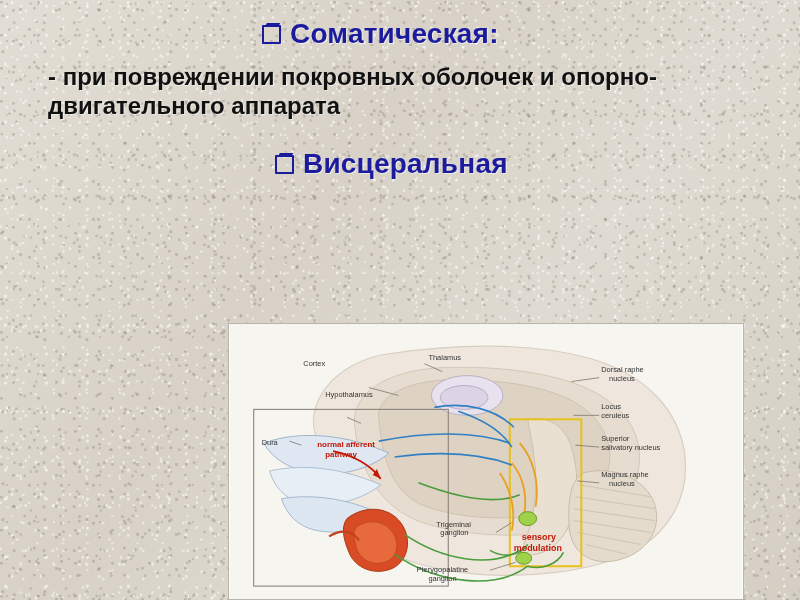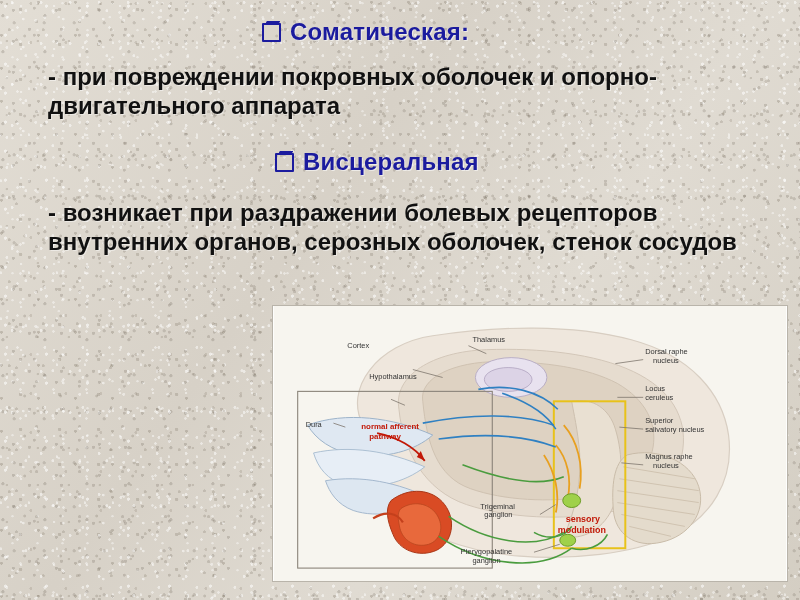--- a/index.html
+++ b/index.html
@@ -67,7 +67,7 @@
     gap: 9px;
     color: #1b1b9e;
     font-weight: bold;
-    font-size: 24px;
+    font-size: 28px;
     letter-spacing: 0.2px;
     text-shadow: 1px 1px 0 rgba(255,255,255,0.55);
   }

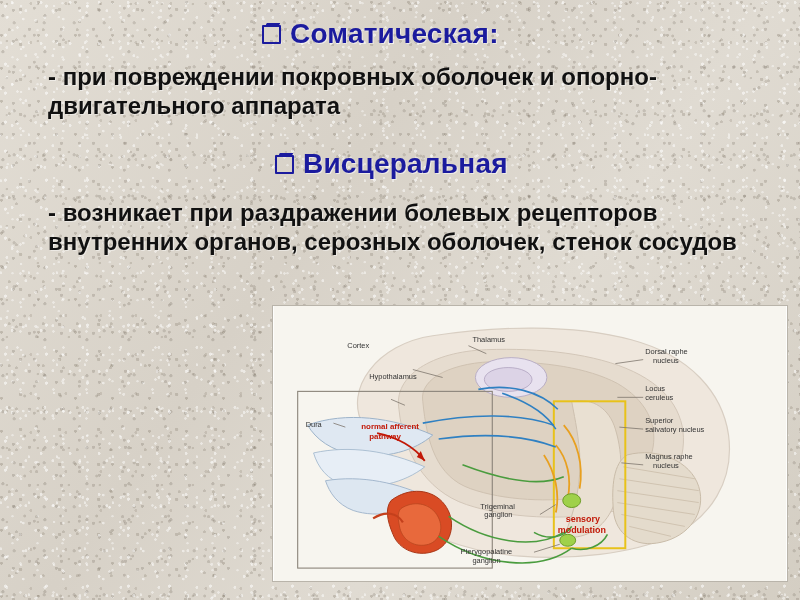--- a/index.html
+++ b/index.html
@@ -141,7 +141,6 @@
     <span>Висцеральная</span>
   </div>
 
-  <div class="body-text" id="text-visceral">- возникает при раздражении болевых рецепторов внутренних органов, серозных оболочек, стенок сосудов</div>
 
   <div id="figure-wrap">
     <svg id="figure-svg" viewBox="0 0 516 277" xmlns="http://www.w3.org/2000/svg">

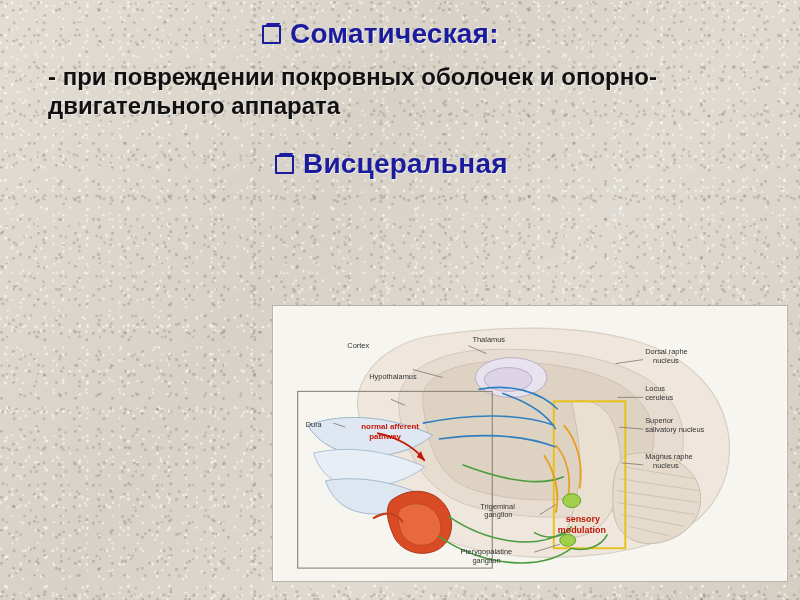--- a/index.html
+++ b/index.html
@@ -111,14 +111,13 @@
   #figure-wrap {
     position: absolute;
     left: 228px;
-    top: 305px;
+    top: 323px;
     width: 516px;
     height: 277px;
     background: #ffffff;
     border: 1px solid #b9b4aa;
     box-sizing: border-box;
     overflow: hidden;
-    margin-left: 44px;
   }
   #figure-svg { display: block; width: 100%; height: 100%; }
 </style>

